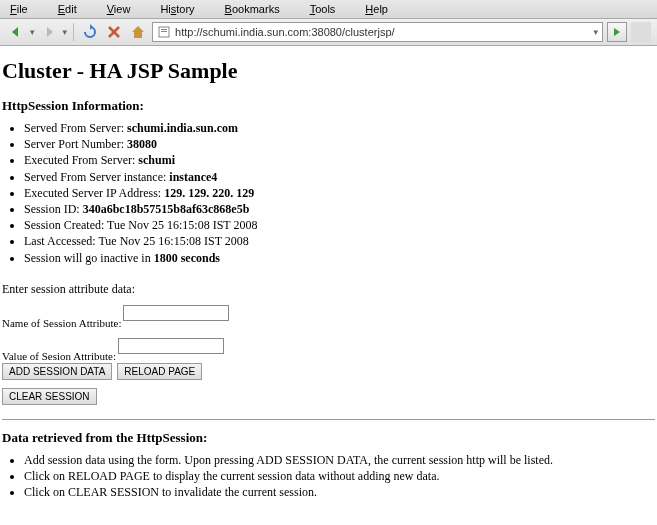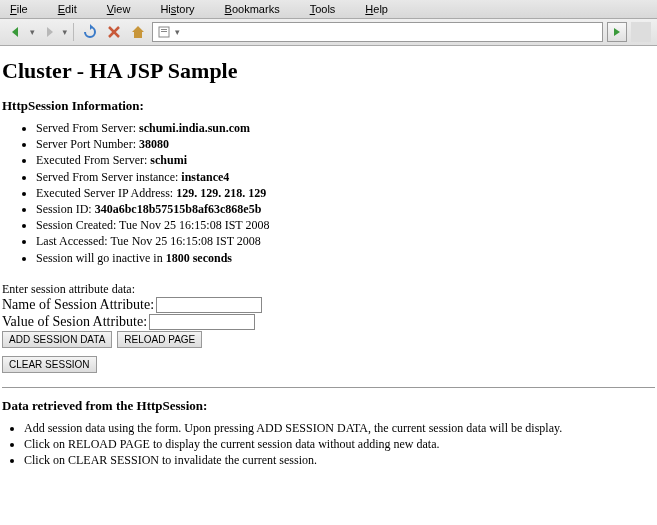--- a/index.html
+++ b/index.html
@@ -91,6 +91,7 @@
           <rect x="3" y="5" width="6" height="1" fill="#888"></rect>
         </svg>
     </span>
+    <span class="url-text">http://schumi.india.sun.com:38080/clusterjsp/</span>
     <span class="dropdown-arrow">▾</span>
   </div>
   <span class="go-btn">

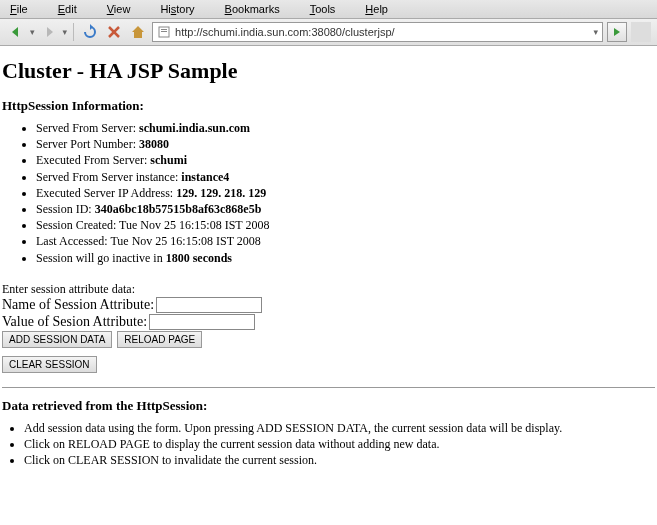--- a/index.html
+++ b/index.html
@@ -22,7 +22,7 @@
     .content { padding: 4px 2px; }
     h2.page-title { font-size: 22px; font-weight: bold; margin: 8px 0 14px 0; }
     .section-head { font-weight: bold; font-size: 13px; margin: 4px 0 6px 0; }
-    ul.info-list { list-style: disc; margin-left: 34px; font-size: 12px; line-height: 1.35; }
+    ul.info-list { list-style: disc; margin-left: 22px; font-size: 12px; line-height: 1.35; }
     ul.info-list li { margin-bottom: 0; }
     .bold { font-weight: bold; }
     

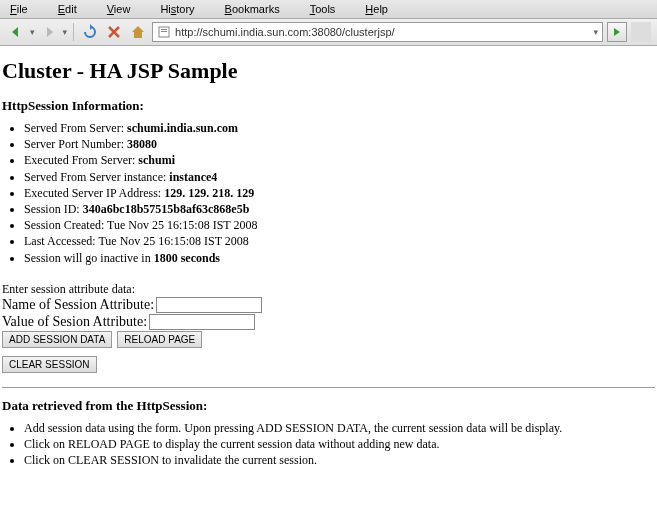--- a/index.html
+++ b/index.html
@@ -112,7 +112,7 @@
     <li><span>Server Port Number: </span><span class="bold">38080</span></li>
     <li><span>Executed From Server: </span><span class="bold">schumi</span></li>
     <li><span>Served From Server instance: </span><span class="bold">instance4</span></li>
-    <li><span>Executed Server IP Address: </span><span class="bold">129. 129. 218. 129</span></li>
+    <li><span>Executed Server IP Address: </span><span class="bold">129. 129. 220. 129</span></li>
     <li><span>Session ID: </span><span class="bold">340a6bc18b57515b8af63c868e5b</span></li>
     <li><span>Session Created: Tue Nov 25 16:15:08 IST 2008</span><span class="bold"></span></li>
     <li><span>Last Accessed: Tue Nov 25 16:15:08 IST 2008</span><span class="bold"></span></li>

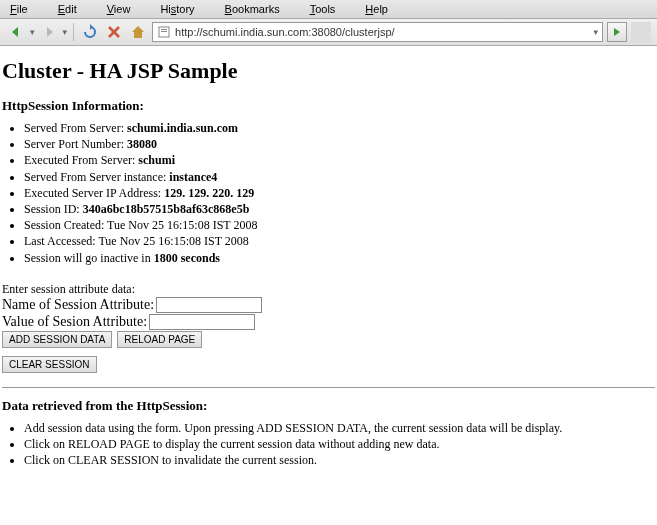--- a/index.html
+++ b/index.html
@@ -28,7 +28,7 @@
     
     .form-sect { margin-top: 16px; font-size: 12px; }
     .form-row { display: flex; align-items: center; margin-bottom: 1px; }
-    .form-label { font-size: 14px; }
+    .form-label { font-size: 11px; margin-top: 20px; }
     .text-input { border: 1px solid #888; height: 16px; width: 106px; font-size: 11px; padding: 0 2px; margin-left: 2px; }
     .btn-row { margin-top: 0; }
     .btn { font-family: Arial, sans-serif; font-size: 10px; padding: 2px 6px; background: linear-gradient(#f4f4f4,#dcdcdc); border: 1px solid #999; cursor: pointer; margin-right: 2px; }

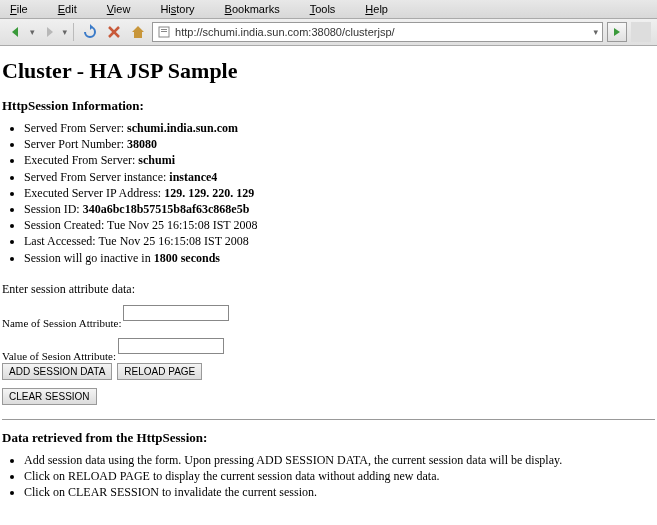--- a/index.html
+++ b/index.html
@@ -143,7 +143,7 @@
   <div class="section-head">Data retrieved from the HttpSession:</div>
 
   <ul class="instr-list">
-    <li>Add session data using the form. Upon pressing ADD SESSION DATA, the current session data will be display.</li>
+    <li>Add session data using the form. Upon pressing ADD SESSION DATA, the current session http will be listed.</li>
     <li>Click on RELOAD PAGE to display the current session data without adding new data.</li>
     <li>Click on CLEAR SESSION to invalidate the current session.</li>
   </ul>

